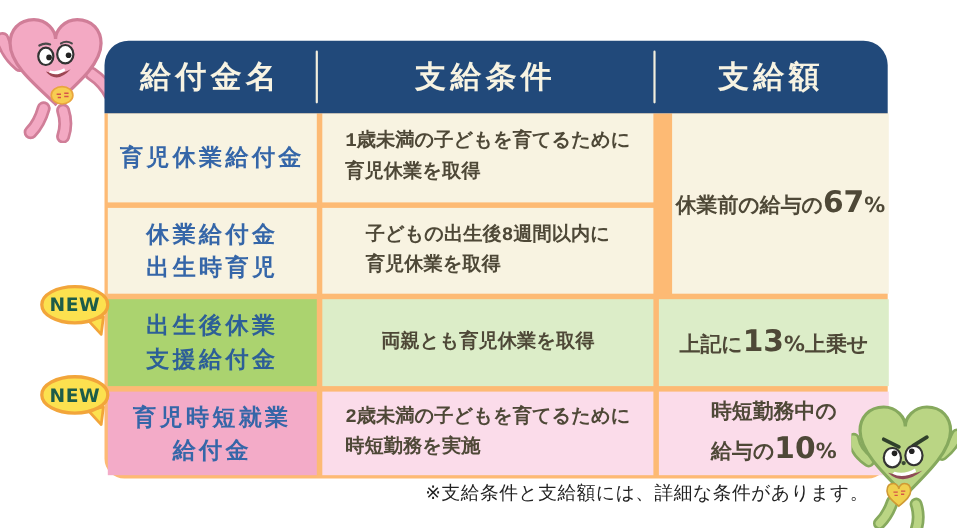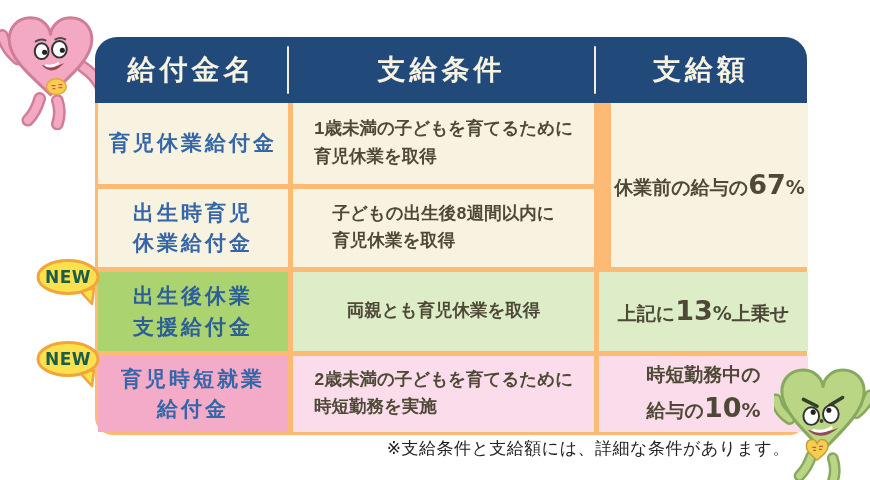--- a/index.html
+++ b/index.html
@@ -120,8 +120,8 @@
       </div>
 
       <div class="cell bg-cream name-cell">
+        <span>休業給付金</span>
         <span>出生時育児</span>
-        <span>休業給付金</span>
       </div>
       <div class="cell bg-cream cond-cell">
         <div class="block">

